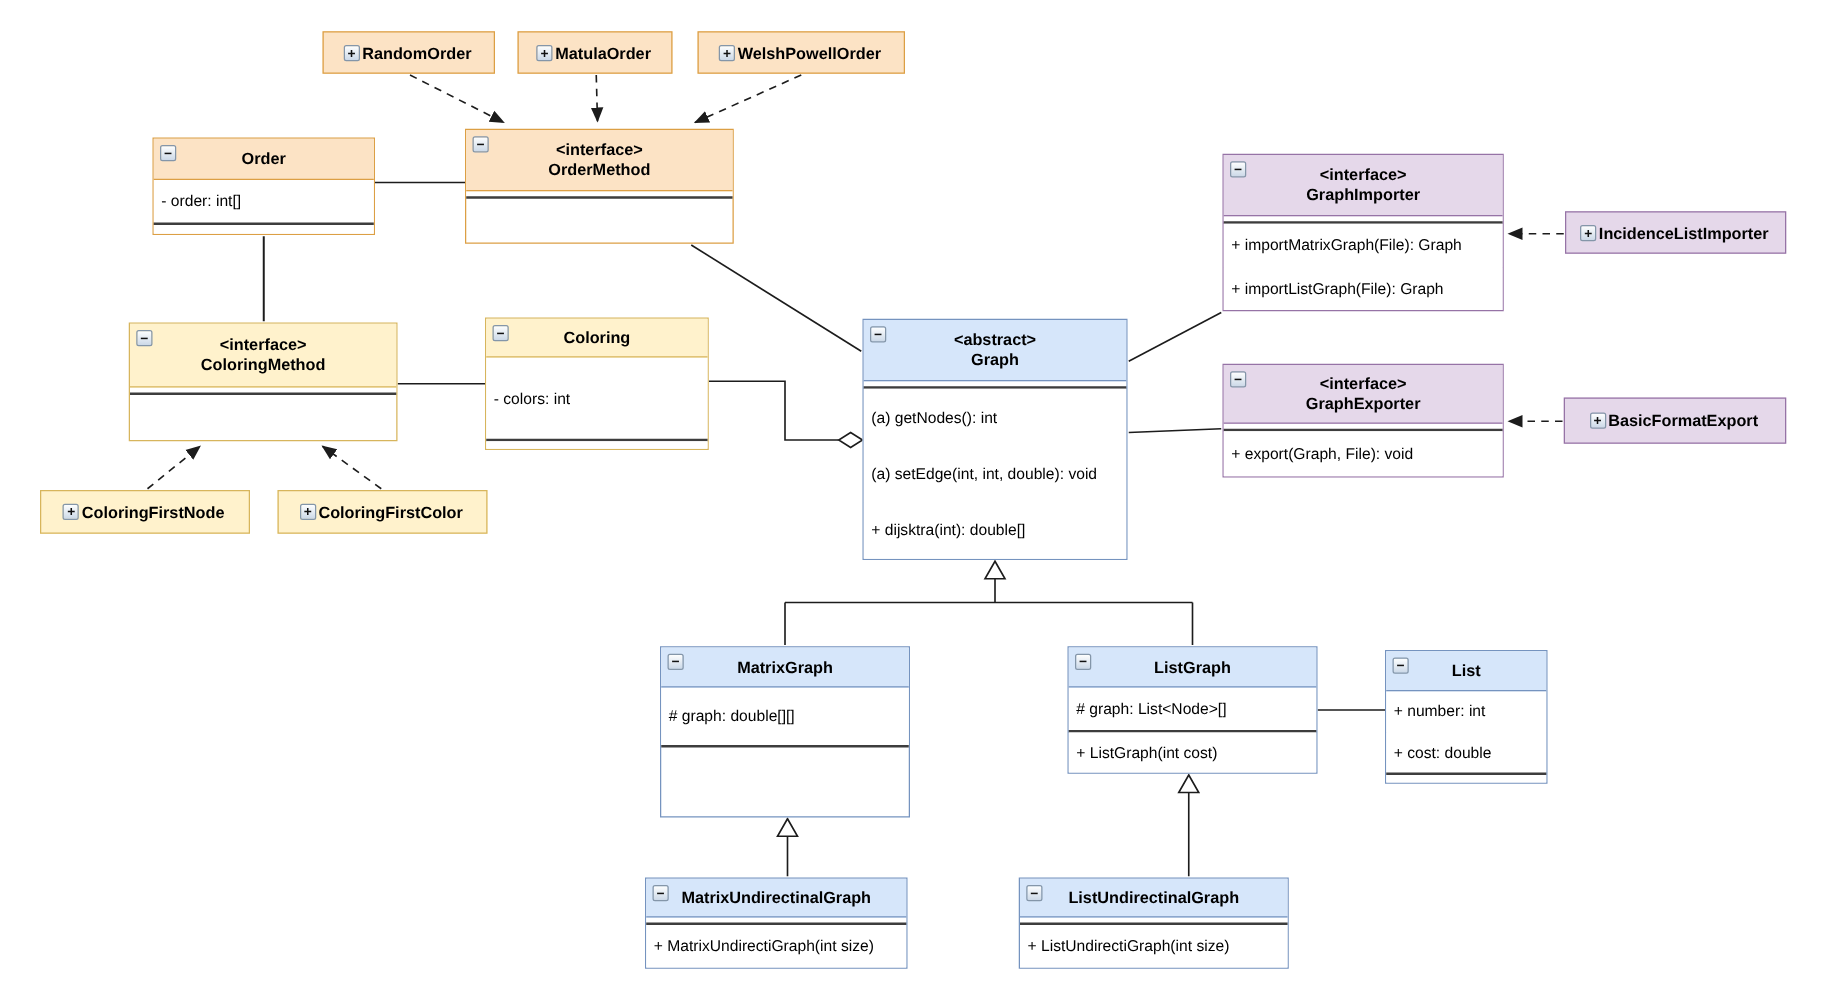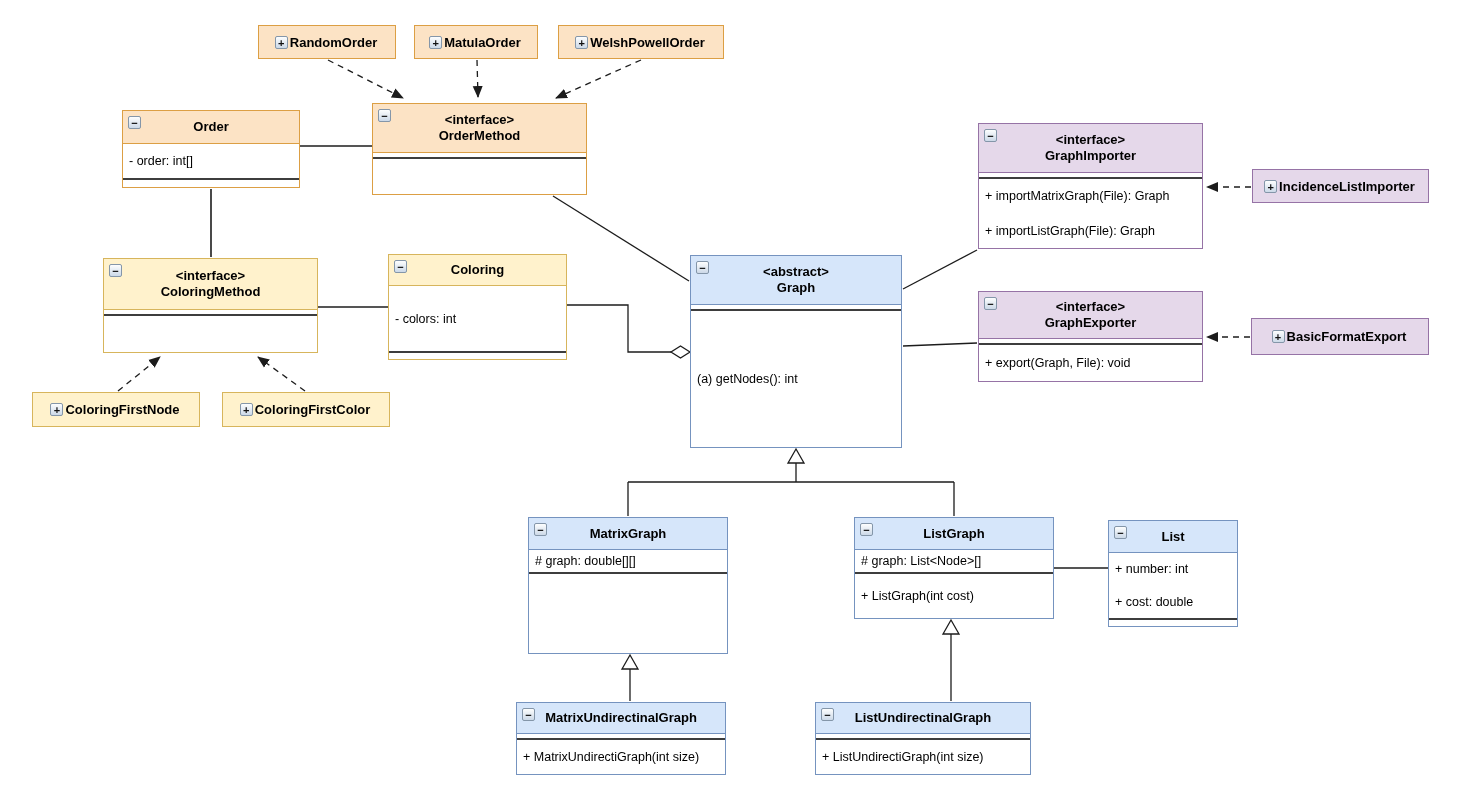--- a/index.html
+++ b/index.html
@@ -150,6 +150,7 @@
     <div class="gap"></div>
     <div class="sep"></div>
     <div class="row">(a) getNodes(): int</div>
+    <div class="row">(a) setEdge(int, int, double): void</div>
   </div>
 
   <div class="uml c-purple" style="left:978px;top:123px;width:225px;height:126px">

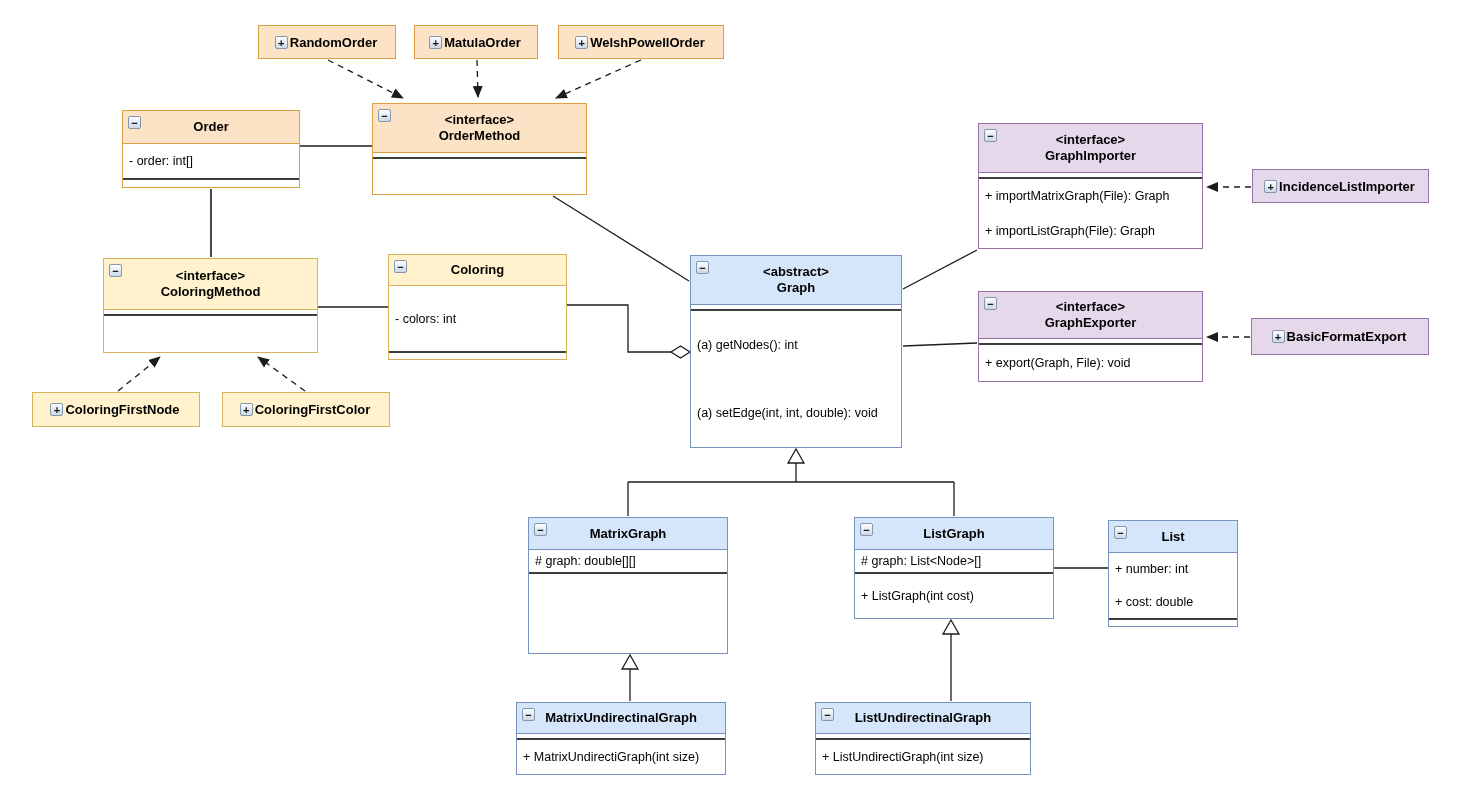--- a/index.html
+++ b/index.html
@@ -151,6 +151,7 @@
     <div class="sep"></div>
     <div class="row">(a) getNodes(): int</div>
     <div class="row">(a) setEdge(int, int, double): void</div>
+    <div class="row">+ dijsktra(int): double[]</div>
   </div>
 
   <div class="uml c-purple" style="left:978px;top:123px;width:225px;height:126px">

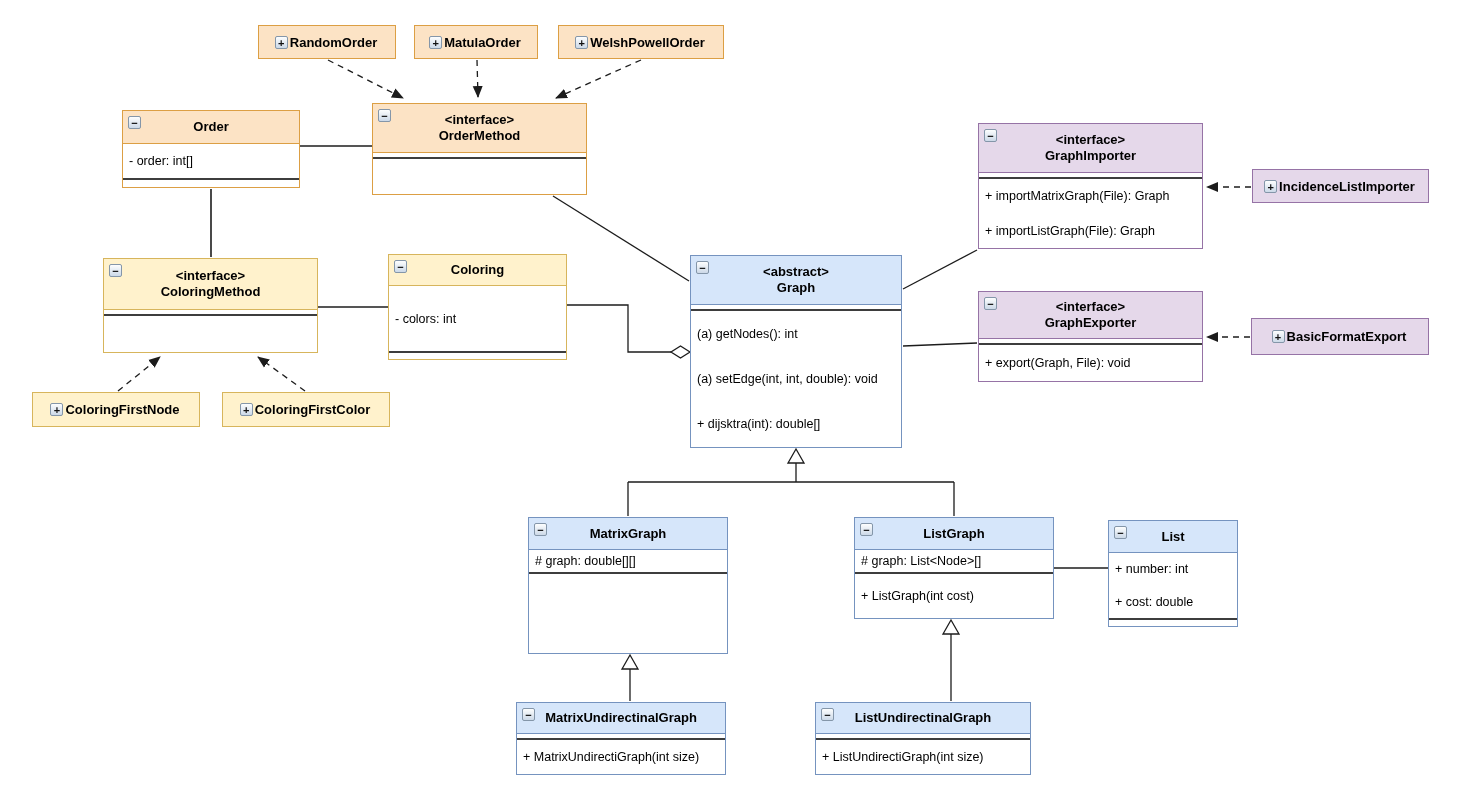--- a/index.html
+++ b/index.html
@@ -192,7 +192,7 @@
       <span class="tog">−</span>
       <span>MatrixGraph</span>
     </div>
-    <div class="row fixed" style="height:22px"># graph: double[][]</div>
+    <div class="row fixed" style="height:46px"># graph: double[][]</div>
     <div class="sep"></div>
   </div>
 

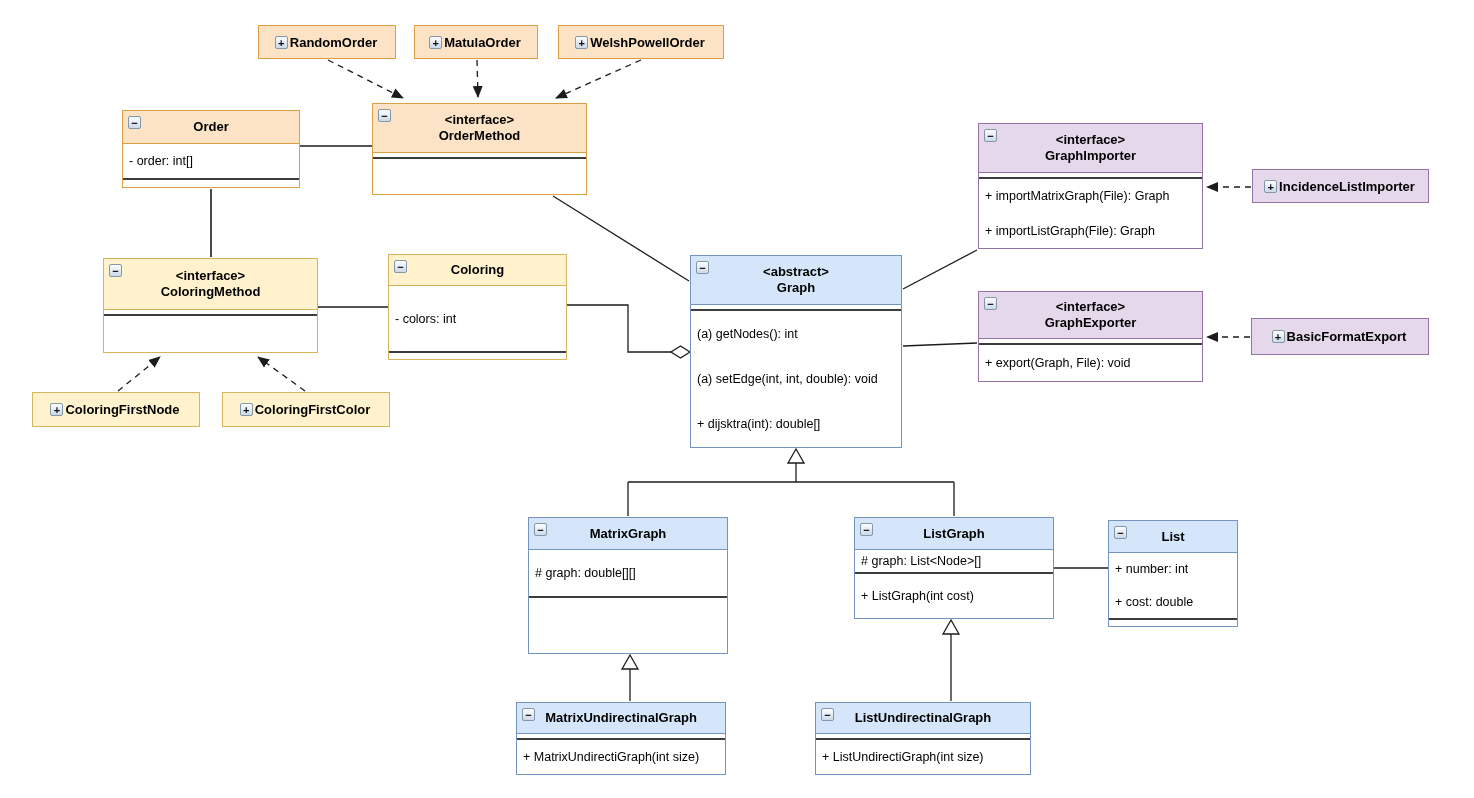--- a/index.html
+++ b/index.html
@@ -201,7 +201,7 @@
       <span class="tog">−</span>
       <span>ListGraph</span>
     </div>
-    <div class="row fixed" style="height:22px"># graph: List&lt;Node&gt;[]</div>
+    <div class="row fixed" style="height:34px"># graph: List&lt;Node&gt;[]</div>
     <div class="sep"></div>
     <div class="row">+ ListGraph(int cost)</div>
   </div>

